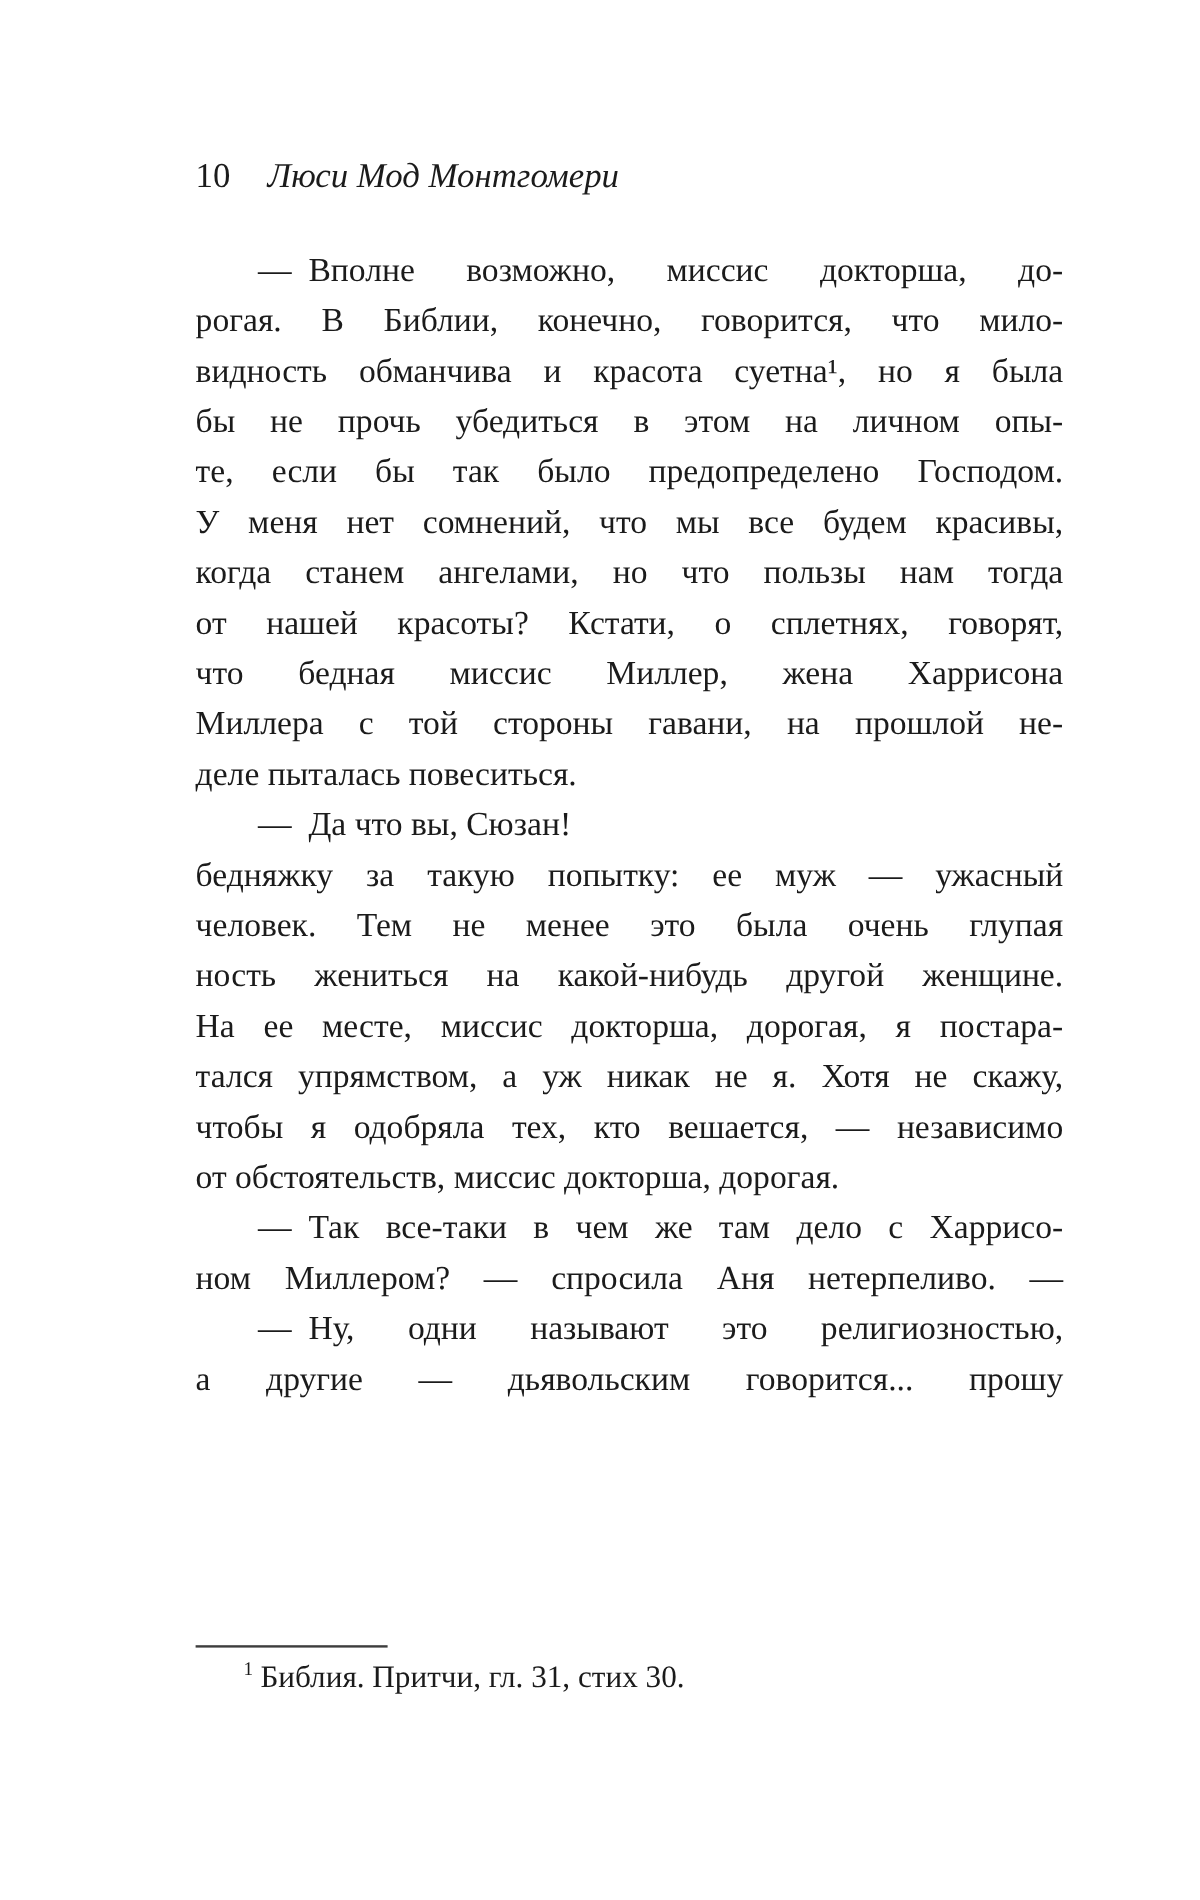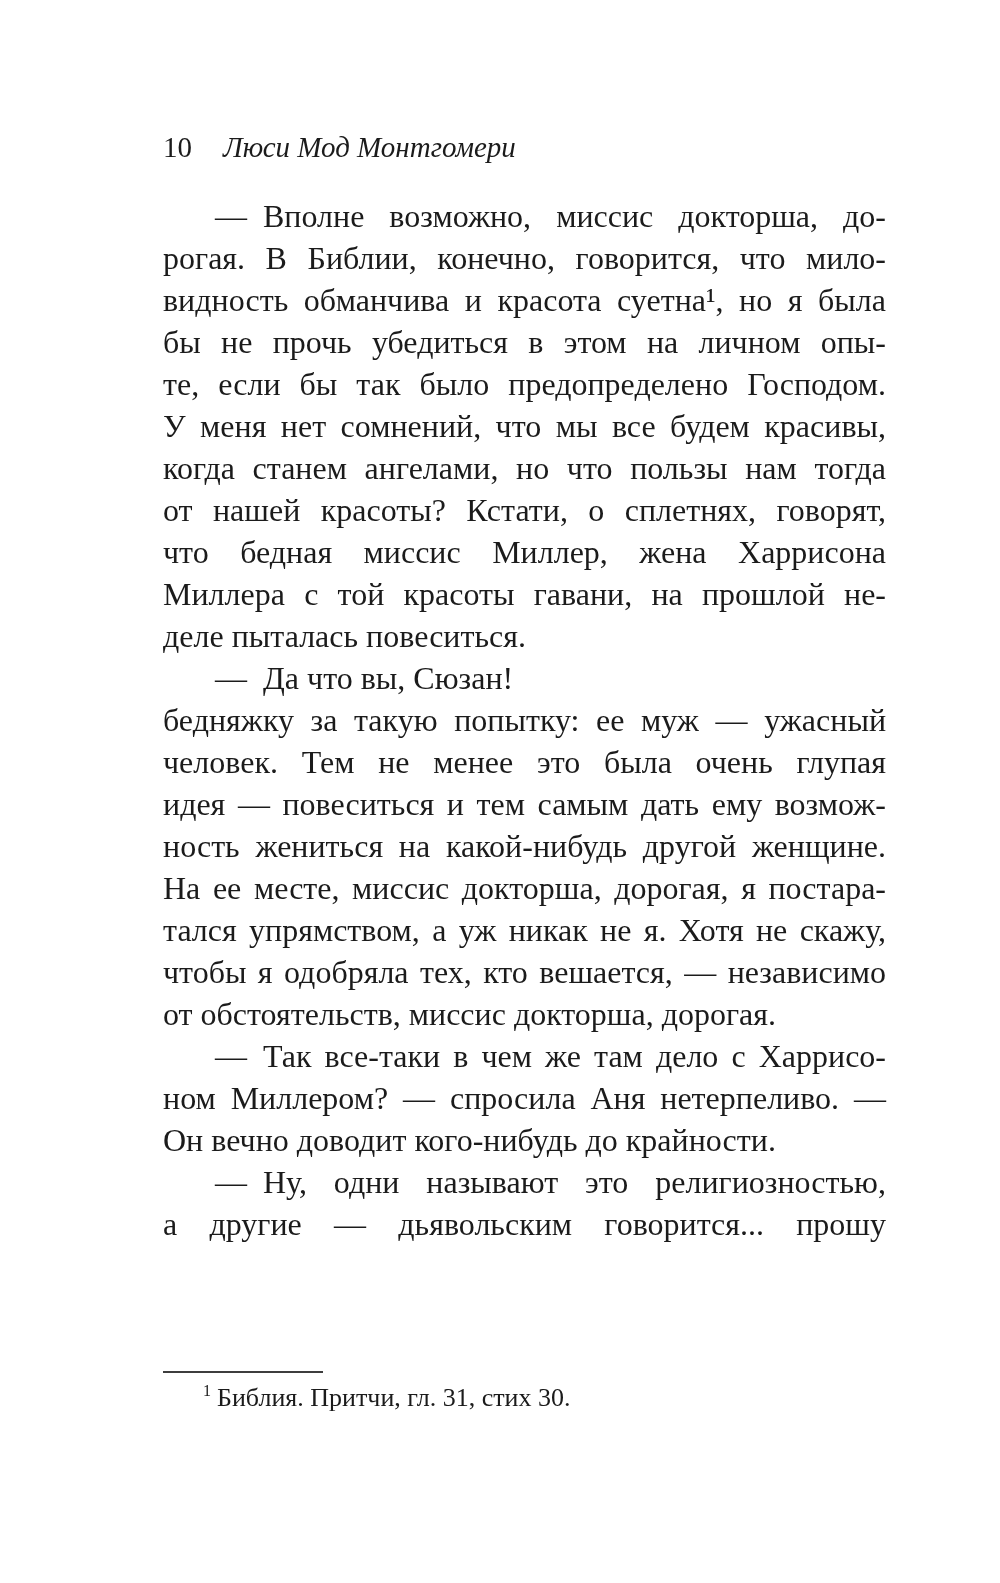--- a/index.html
+++ b/index.html
@@ -36,9 +36,9 @@
   .text-block {
     position: absolute;
     left: 163px;
-    top: 195px;
+    top: 205px;
     width: 723px;
-    font-size: 32px;
+    font-size: 28px;
     line-height: 42px;
   }
   .line {

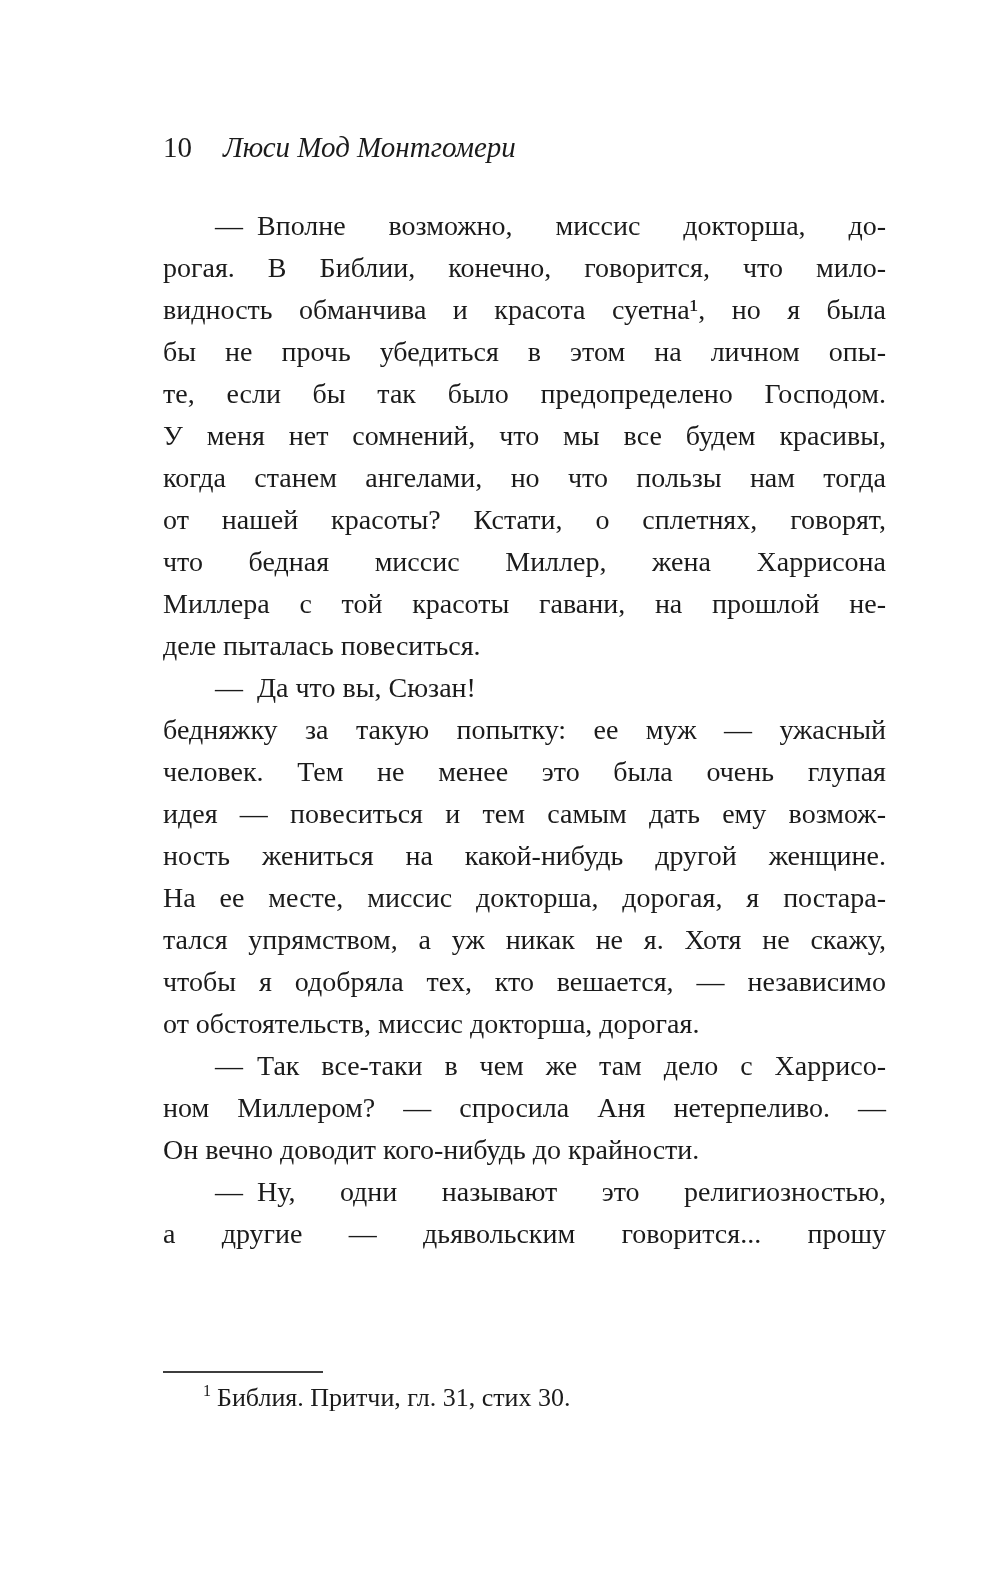--- a/index.html
+++ b/index.html
@@ -95,7 +95,7 @@
       <div class="line">когда станем ангелами, но что пользы нам тогда</div>
       <div class="line">от нашей красоты? Кстати, о сплетнях, говорят,</div>
       <div class="line">что бедная миссис Миллер, жена Харрисона</div>
-      <div class="line">Миллера с той красоты гавани, на прошлой не-</div>
+      <div class="line">Миллера с той стороны гавани, на прошлой не-</div>
       <div class="line left">деле пыталась повеситься.</div>
       <div class="line indent left">— Да что вы, Сюзан!</div>
       <div class="line">бедняжку за такую попытку: ее муж — ужасный</div>

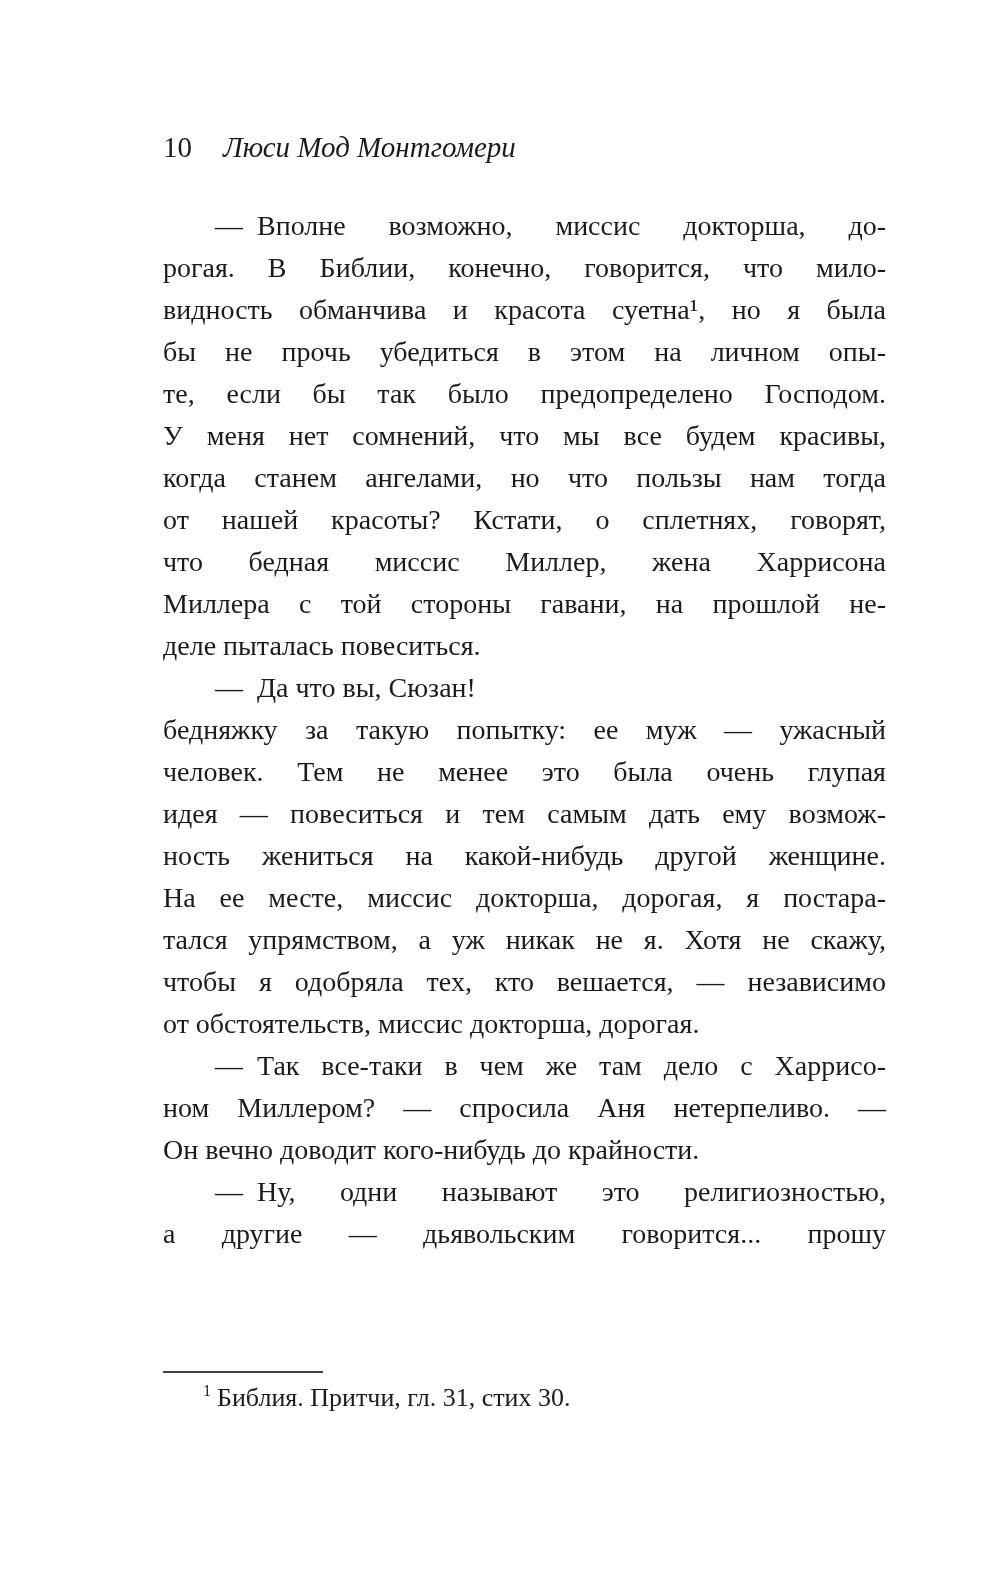--- a/index.html
+++ b/index.html
@@ -100,7 +100,6 @@
       <div class="line indent left">— Да что вы, Сюзан!</div>
       <div class="line">бедняжку за такую попытку: ее муж — ужасный</div>
       <div class="line">человек. Тем не менее это была очень глупая</div>
-      <div class="line">идея — повеситься и тем самым дать ему возмож-</div>
       <div class="line">ность жениться на какой-нибудь другой женщине.</div>
       <div class="line">На ее месте, миссис докторша, дорогая, я постара-</div>
       <div class="line">тался упрямством, а уж никак не я. Хотя не скажу,</div>

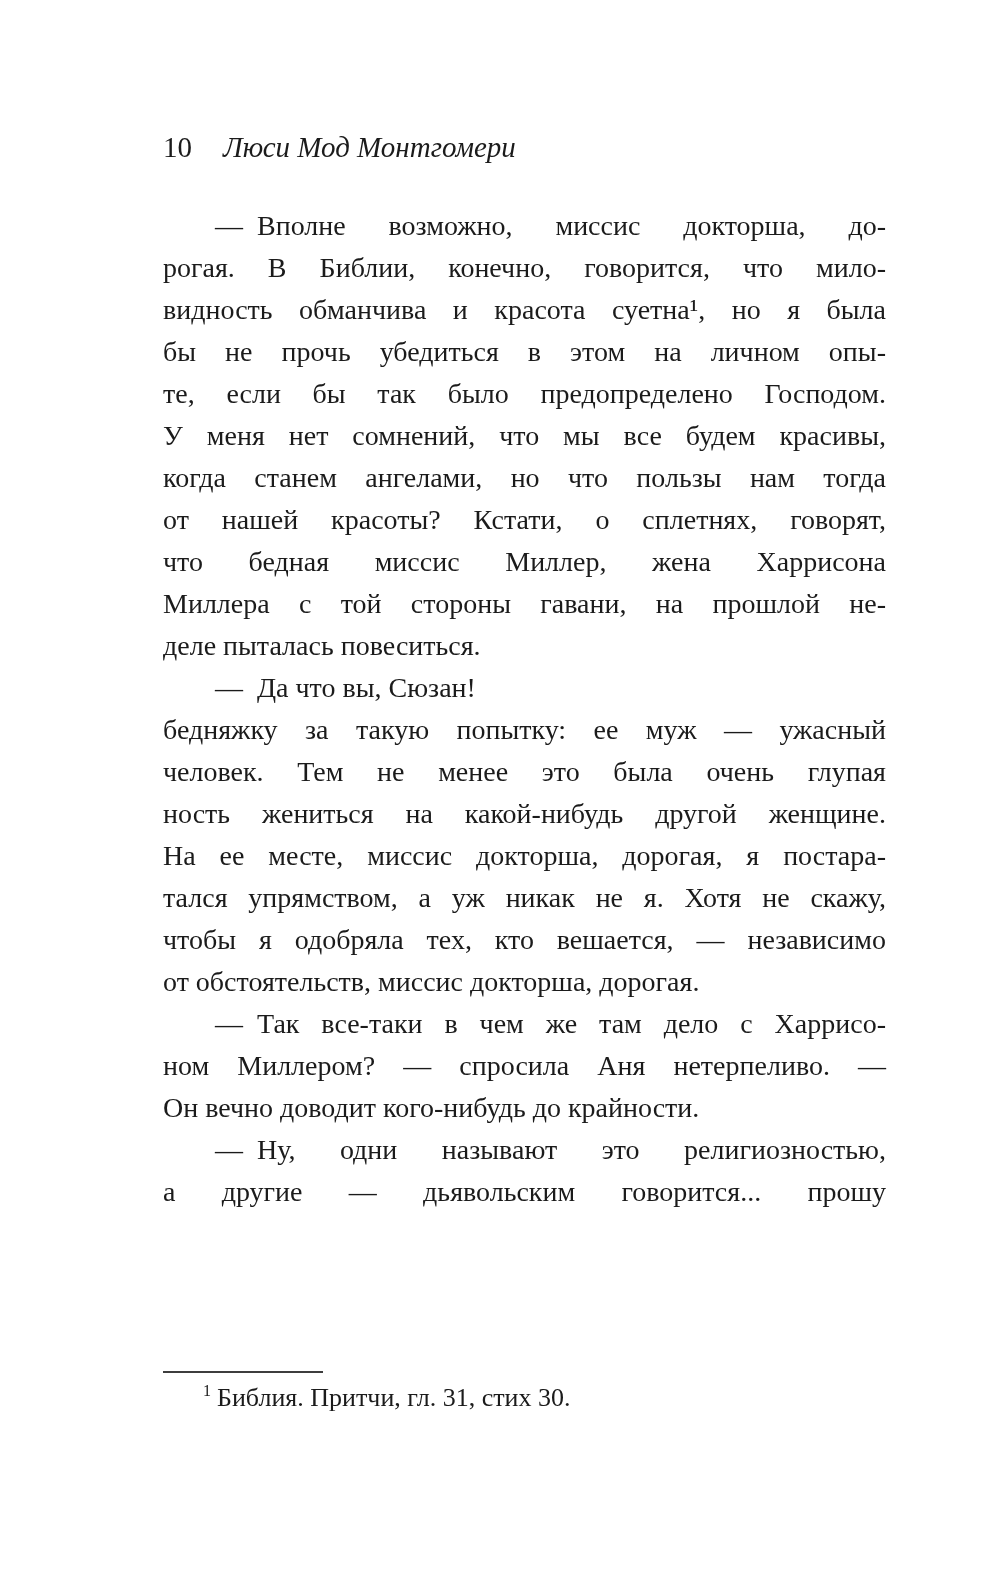--- a/index.html
+++ b/index.html
@@ -107,7 +107,6 @@
       <div class="line left">от обстоятельств, миссис докторша, дорогая.</div>
       <div class="line indent">— Так все-таки в чем же там дело с Харрисо-</div>
       <div class="line">ном Миллером? — спросила Аня нетерпеливо. —</div>
-      <div class="line left">Он вечно доводит кого-нибудь до крайности.</div>
       <div class="line indent">— Ну, одни называют это религиозностью,</div>
       <div class="line">а другие — дьявольским говорится... прошу</div>
     </main>

